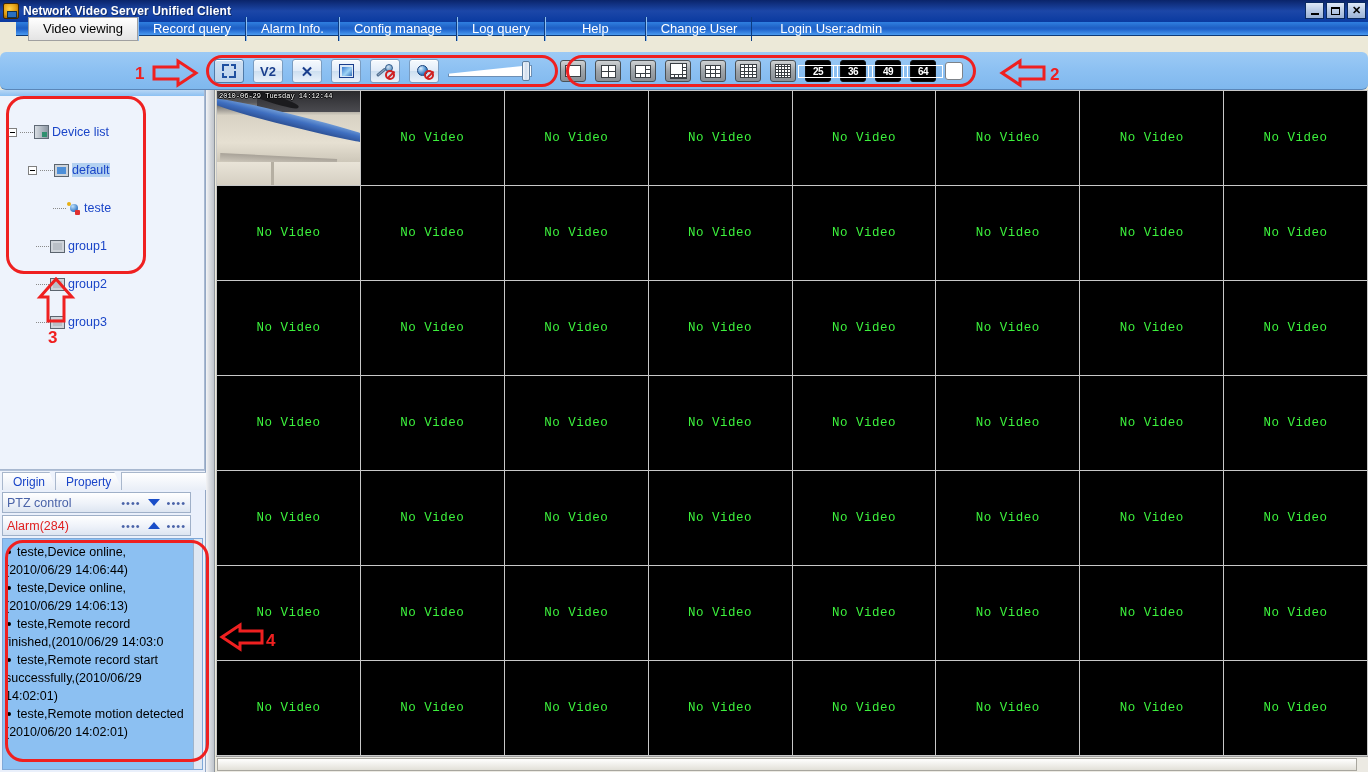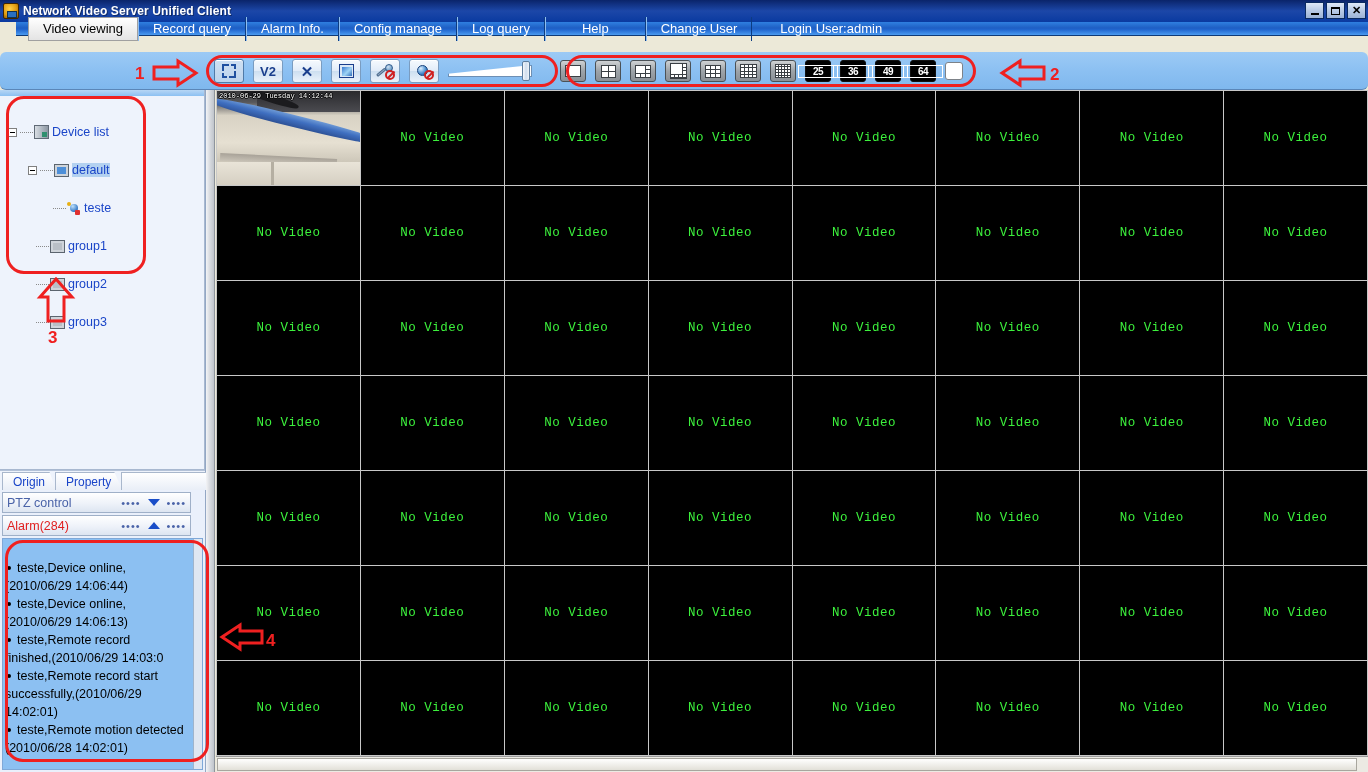--- a/index.html
+++ b/index.html
@@ -242,7 +242,7 @@
     flex: 1; margin: 2px; background: #8cc0f2;
     border: 1px solid #7fa8d8;
     position: relative; overflow: hidden;
-    padding: 20px 2px 4px 2px;
+    padding: 4px 2px 4px 2px;
   }
   .alarm-item {
     font-size: 12.5px; color: #000000; line-height: 18px;

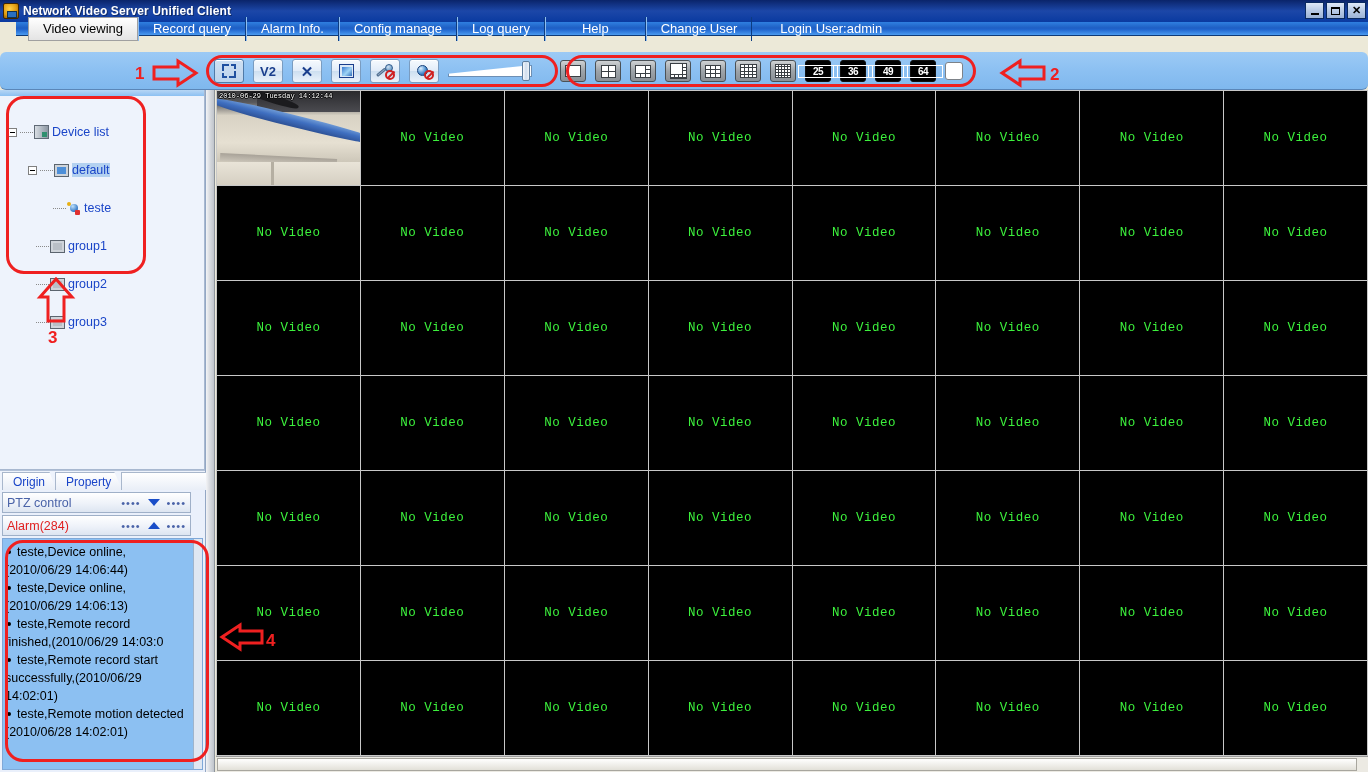--- a/index.html
+++ b/index.html
@@ -614,7 +614,7 @@
     <div class="alarm-item">
       <span class="bullet"></span>
       <span>teste,Remote motion detected</span>
-      <span class="cont">(2010/06/28 14:02:01)</span>
+      <span class="cont">(2010/06/20 14:02:01)</span>
     </div>
     <div id="alarm-scroll"></div>
   </div>

